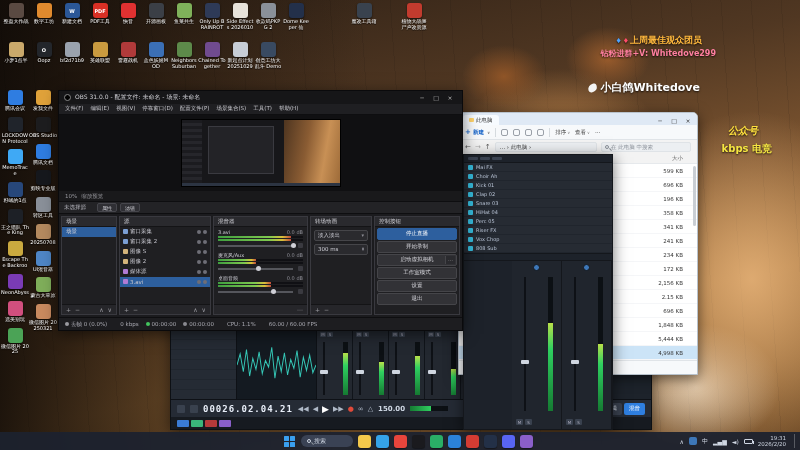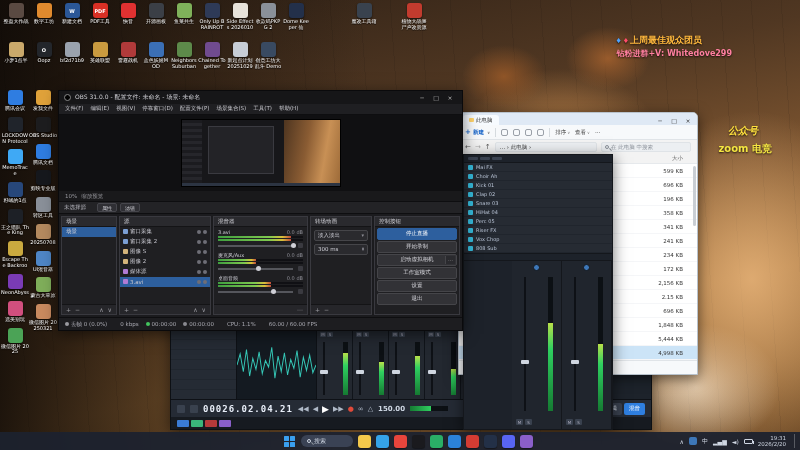--- a/index.html
+++ b/index.html
@@ -30,7 +30,7 @@
   .ov{position:absolute;white-space:nowrap;text-shadow:0 1px 2px rgba(0,0,0,.8);font-weight:bold}
   #ov1{right:98px;top:34px;font-size:9px;color:#ffb83d}
   #ov1 .deco{font-size:7px;margin-right:1px}
-  #ov2{right:68px;top:48px;font-size:8px;color:#ff7fa0}
+  #ov2{right:84px;top:48px;font-size:8px;color:#ff7fa0}
   #ov3{right:100px;top:80px;font-size:11px;color:#fff;display:flex;align-items:center;gap:3px}
   #ov3 .dove{width:9px;height:8px;background:#f4f4f4;border-radius:70% 30% 60% 40%;display:inline-block;transform:rotate(-15deg)}
   #ov4{right:42px;top:124px;font-size:10px;color:#ffe03d;font-style:italic}

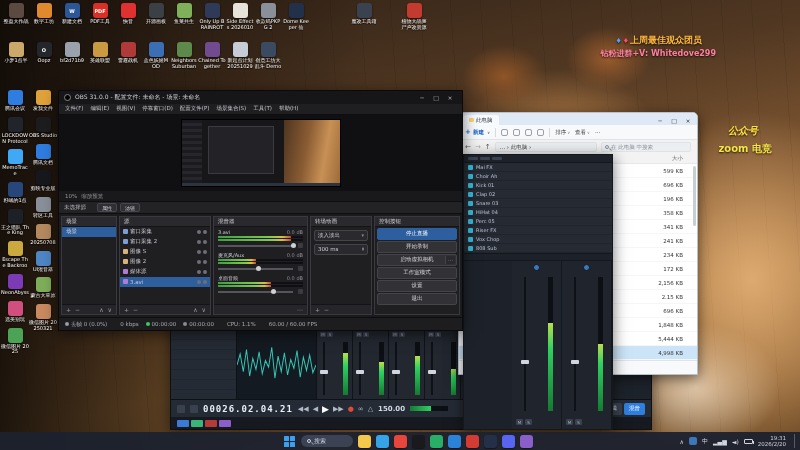--- a/index.html
+++ b/index.html
@@ -461,6 +461,10 @@
 
   <div class="ov" id="ov1"><span class="deco" style="color:#4da3ff">♦</span><span class="deco" style="color:#ff4d6a">♦</span><span>上周最佳观众团员</span></div>
   <div class="ov" id="ov2">钻粉进群+V: Whitedove299</div>
+  <div class="ov" id="ov3">
+      <i class="dove"></i>
+      <span>小白鸽Whitedove</span>
+    </div>
   <div class="ov" id="ov4">公众号</div>
   <div class="ov" id="ov5">zoom 电竞</div>
 

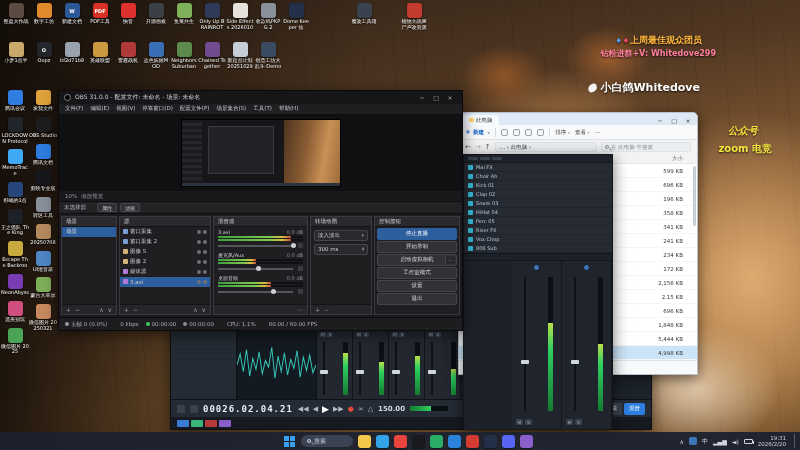--- a/index.html
+++ b/index.html
@@ -466,7 +466,7 @@
       <span>小白鸽Whitedove</span>
     </div>
   <div class="ov" id="ov4">公众号</div>
-  <div class="ov" id="ov5">zoom 电竞</div>
+  <div class="ov" id="ov5">kbps 电竞</div>
 
   <div class="win" id="daw">
     <div class="d-top"></div>

